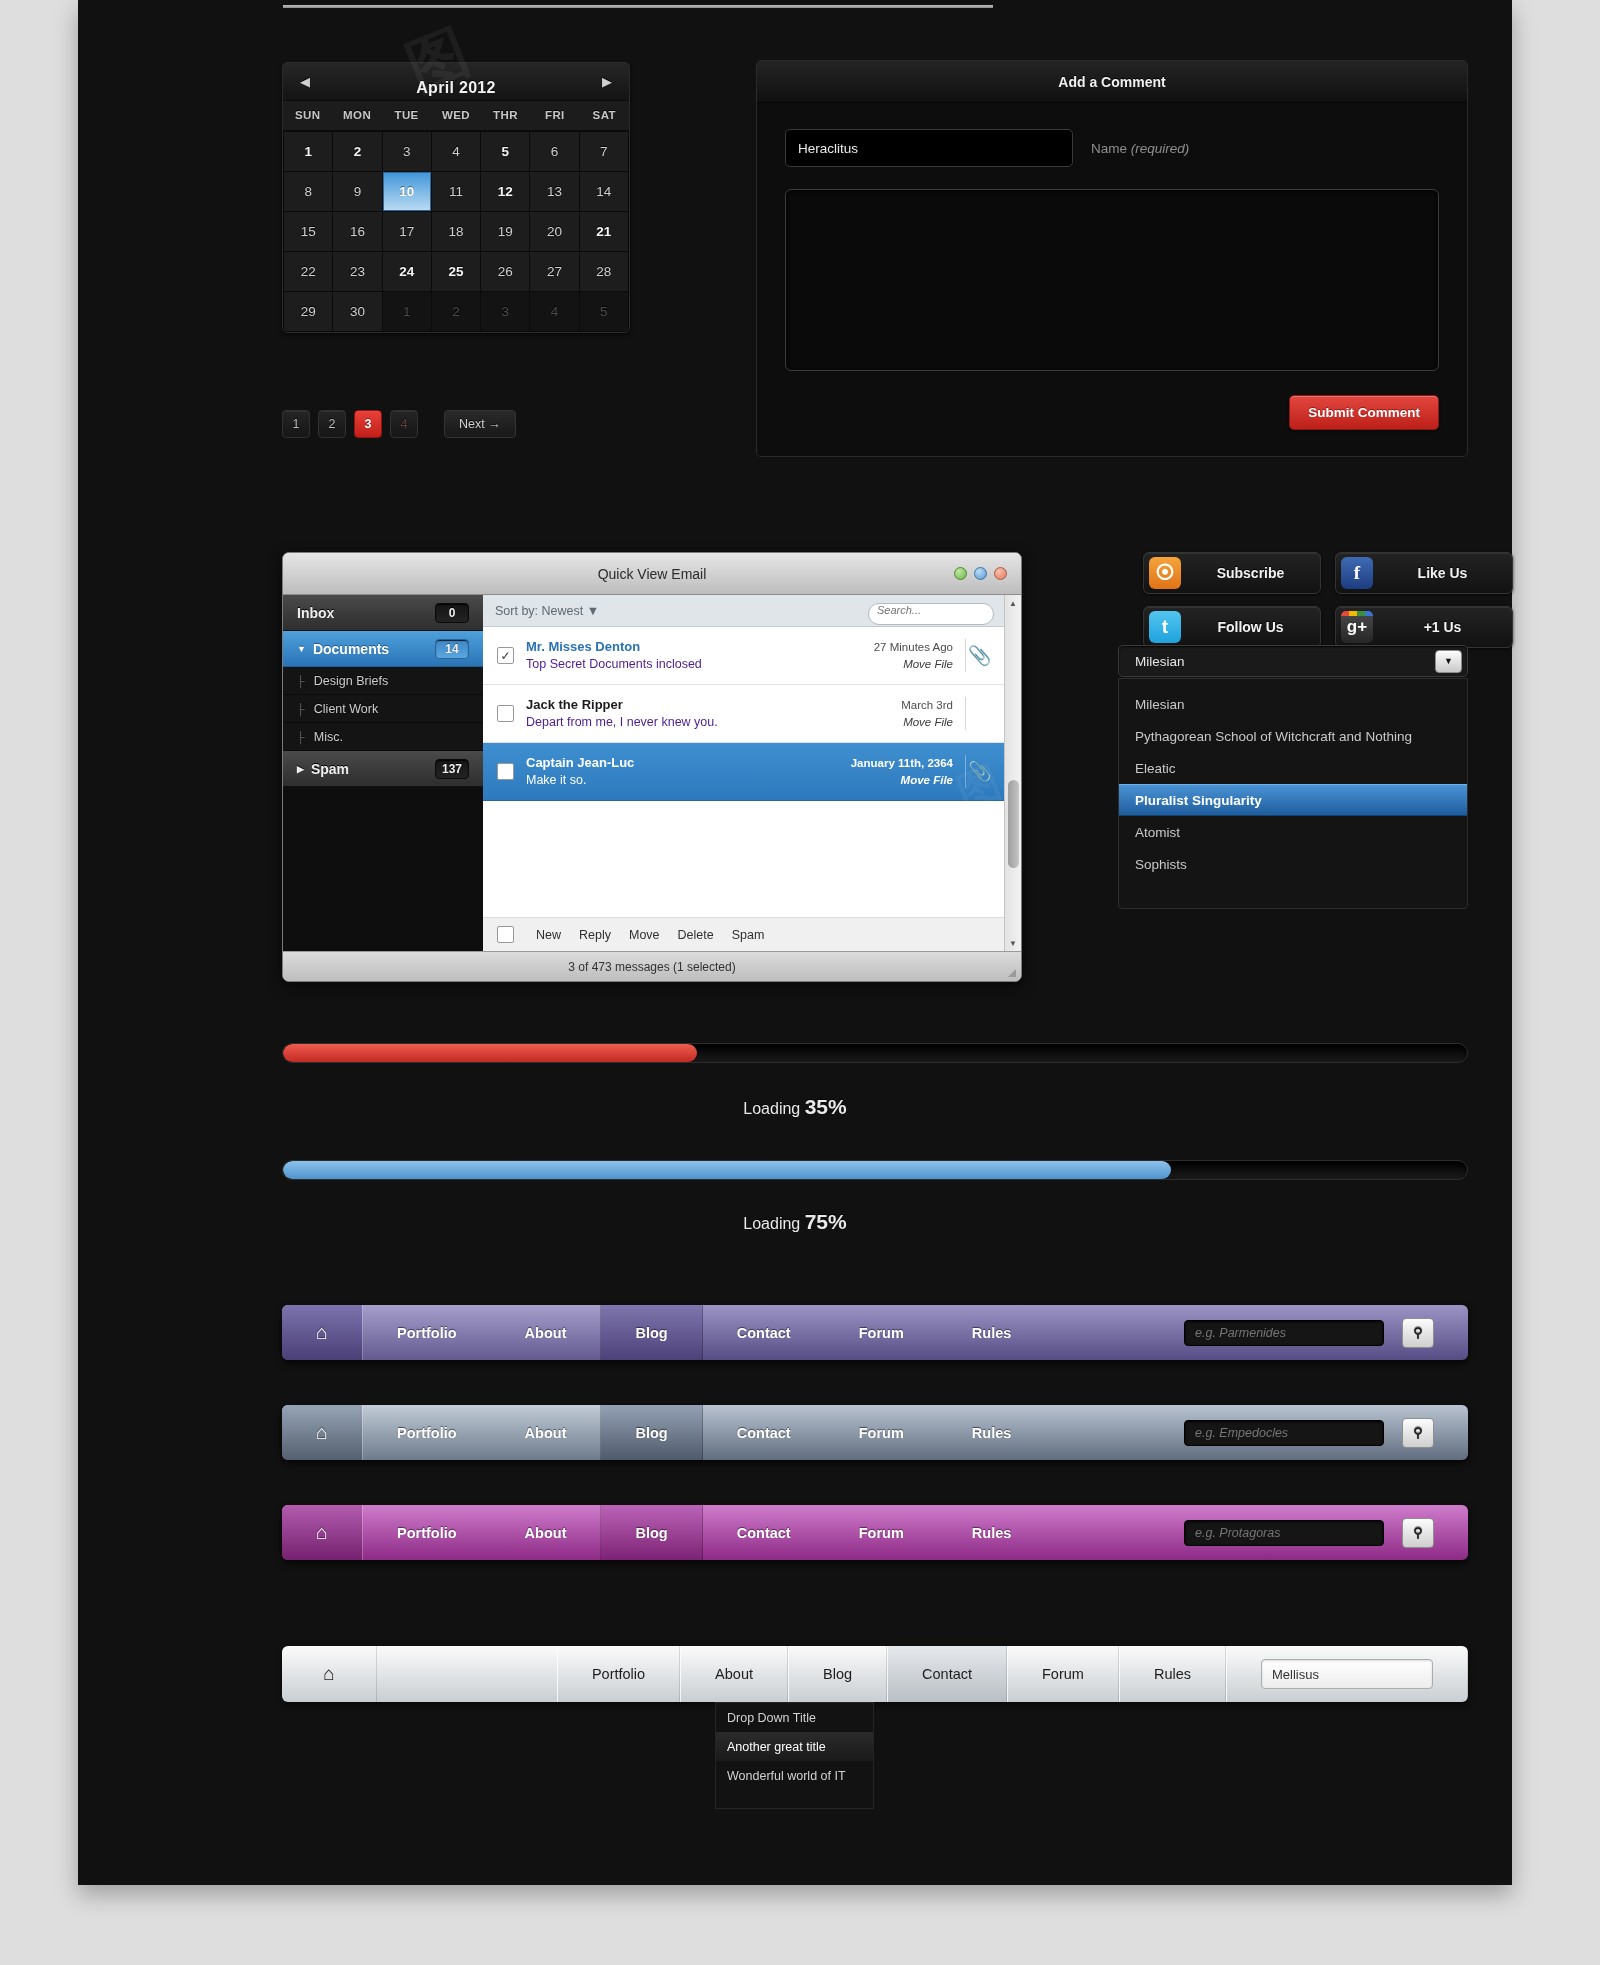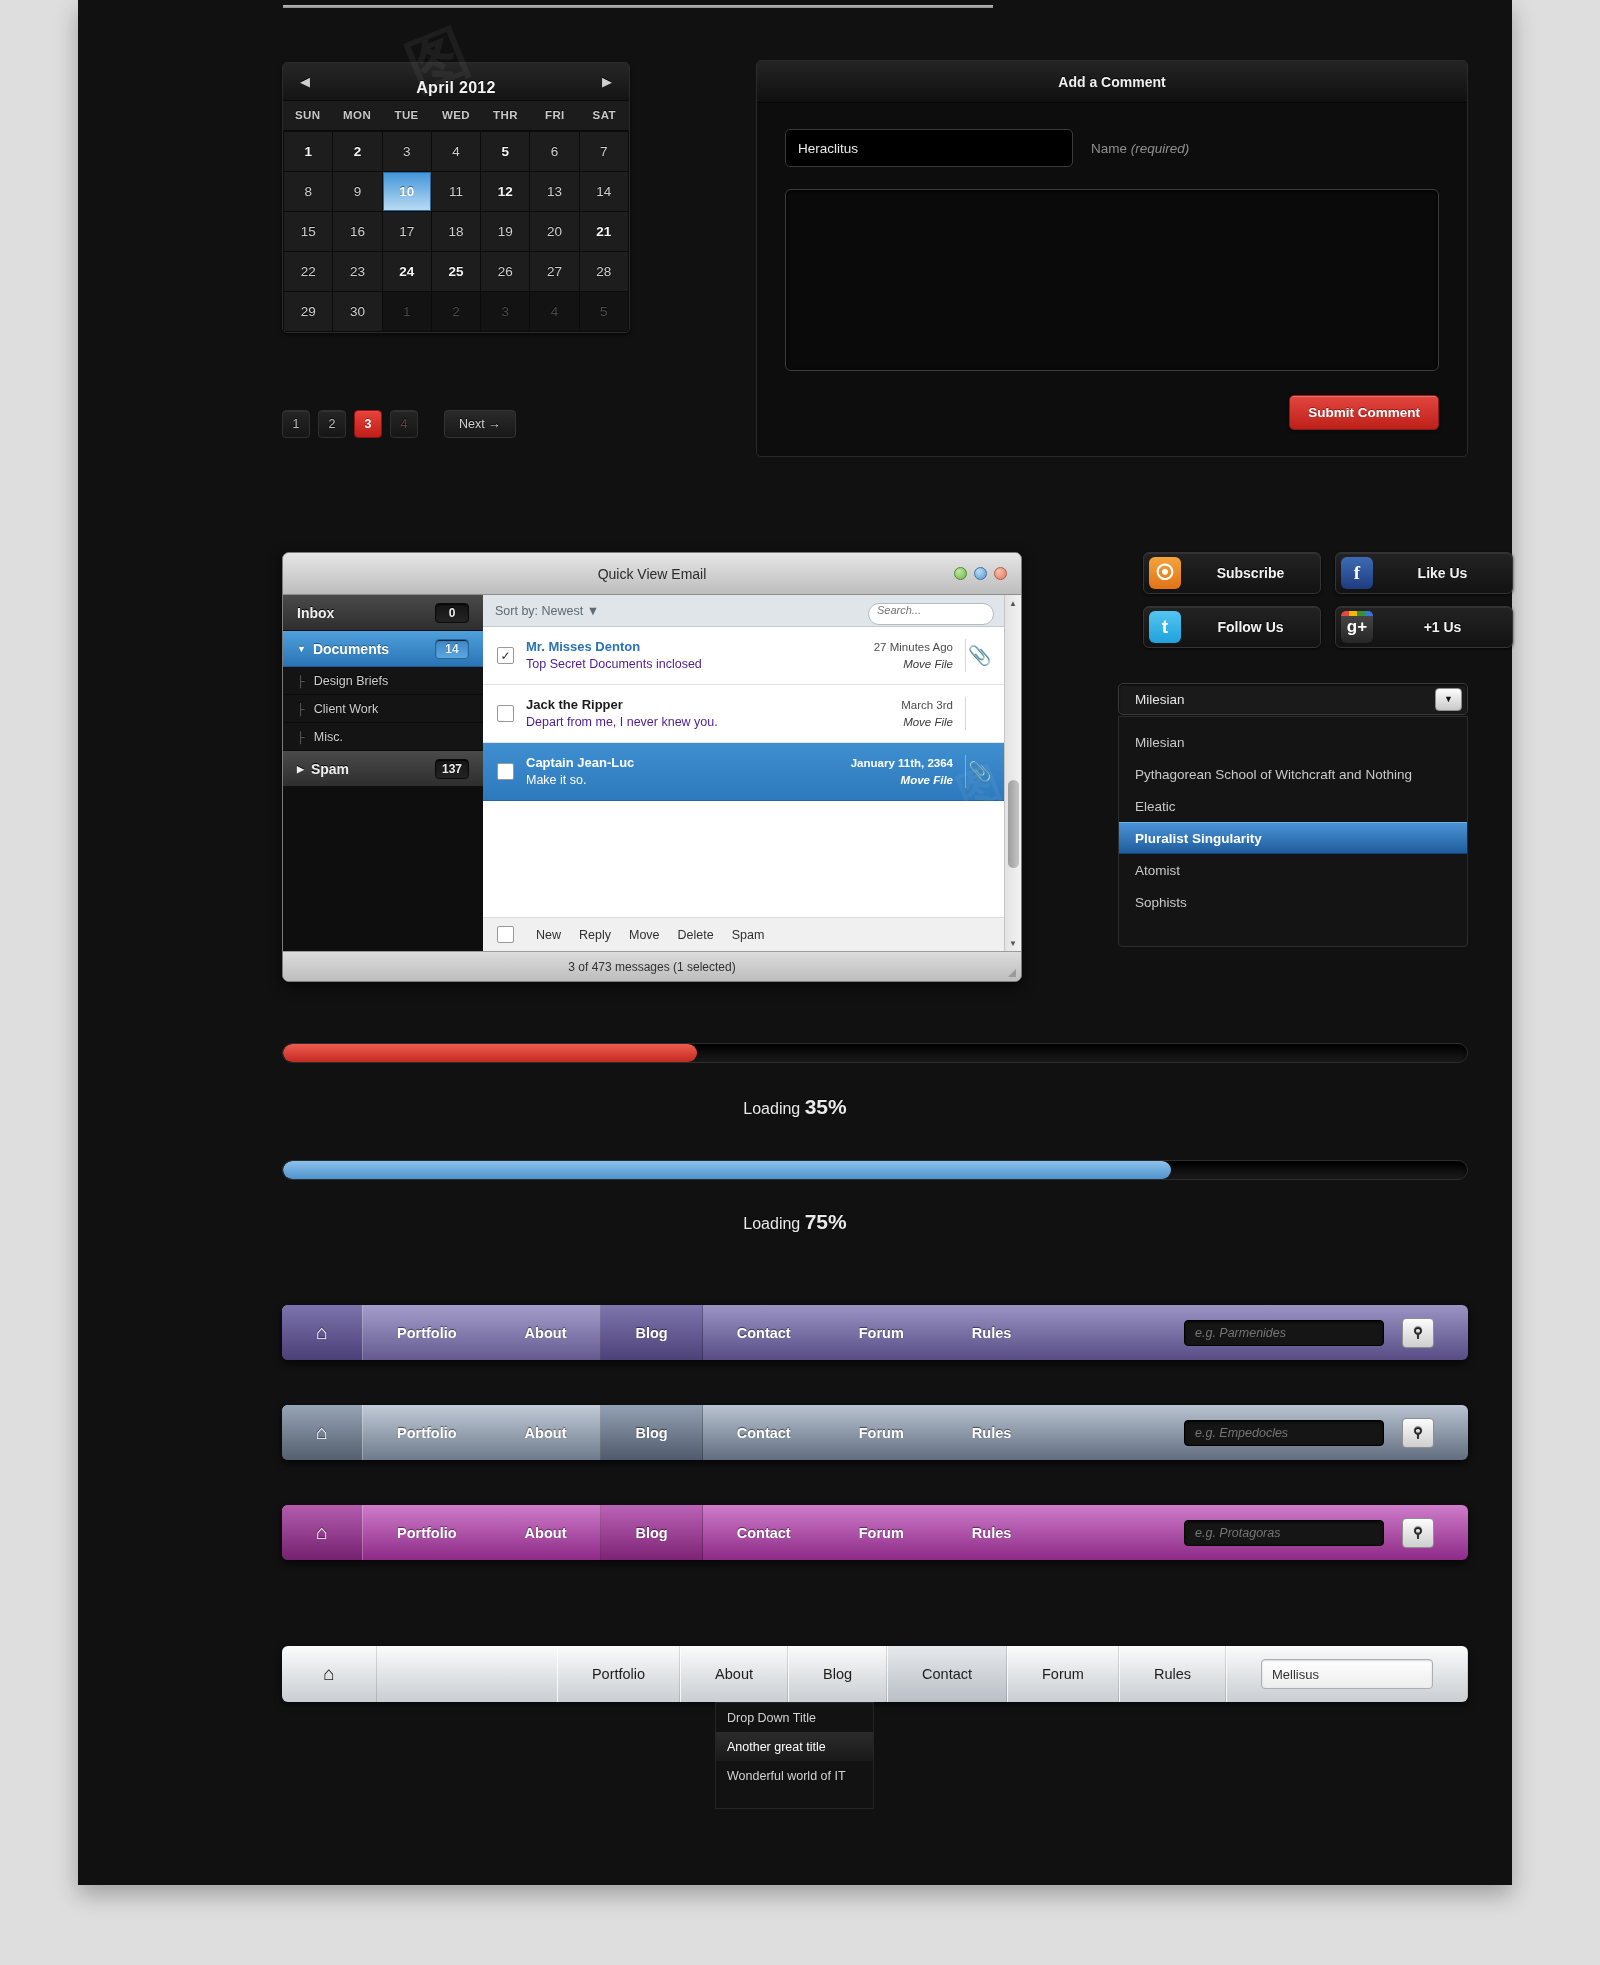--- a/index.html
+++ b/index.html
@@ -180,7 +180,7 @@
     text-shadow: 0 -1px 0 #000; }
 
   
-  .sel-wrap { position: absolute; left: 1040px; top: 683px; width: 350px; }
+  .sel-wrap { position: absolute; left: 1040px; top: 645px; width: 350px; }
   .sel-box { height: 32px; border-radius: 5px; display: flex; align-items: center;
     padding: 0 5px 0 16px; background: #1a1a1a; border: 1px solid #3a3a3a; cursor: pointer;
     box-shadow: inset 0 1px 2px rgba(0,0,0,.8); }

